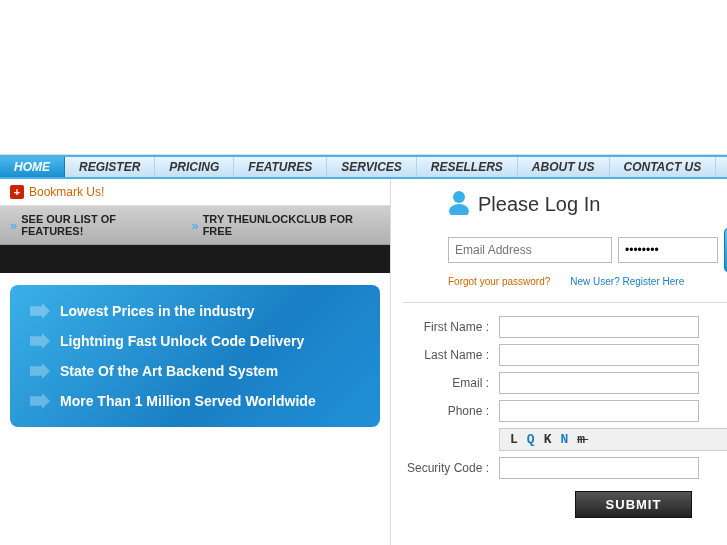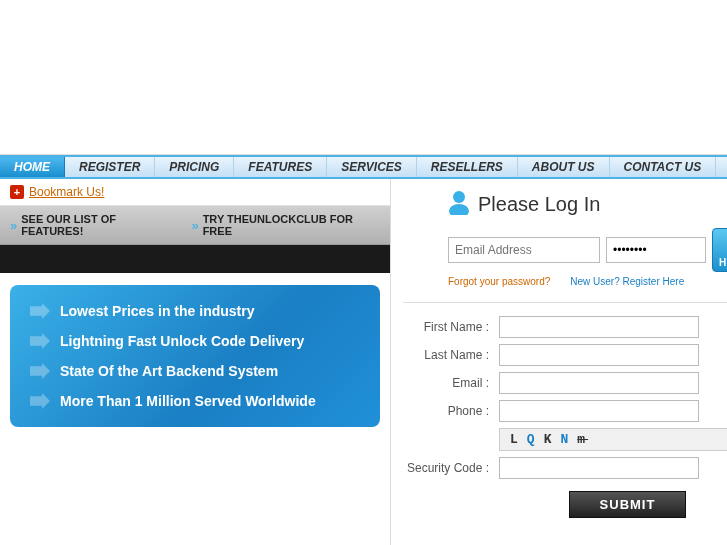--- a/index.html
+++ b/index.html
@@ -303,7 +303,7 @@
 
     <div class="bookmark-bar">
       <span class="bookmark-icon">+</span>
-      <span style="cursor:pointer; color:#cc6600; font-size:12px;text-decoration:underline;">Bookmark Us!</span>
+      <span style="cursor:pointer; color:#cc6600; font-size:12px;">Bookmark Us!</span>
     </div>
 
     <div class="features-bar">

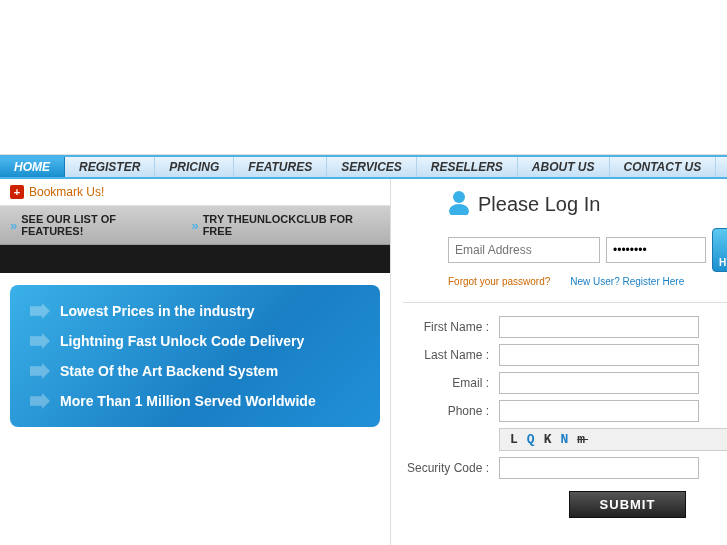--- a/index.html
+++ b/index.html
@@ -169,7 +169,7 @@
       outline: none;
       background: #fff;
     }
-    .email-input { width: 152px; }
+    .email-input { width: 164px; }
     .password-input { width: 100px; }
 
     .enter-btn {

